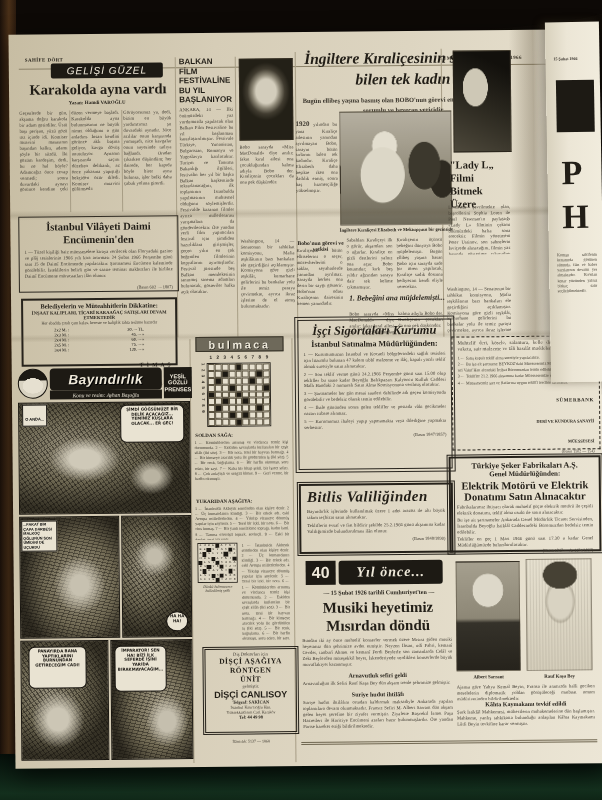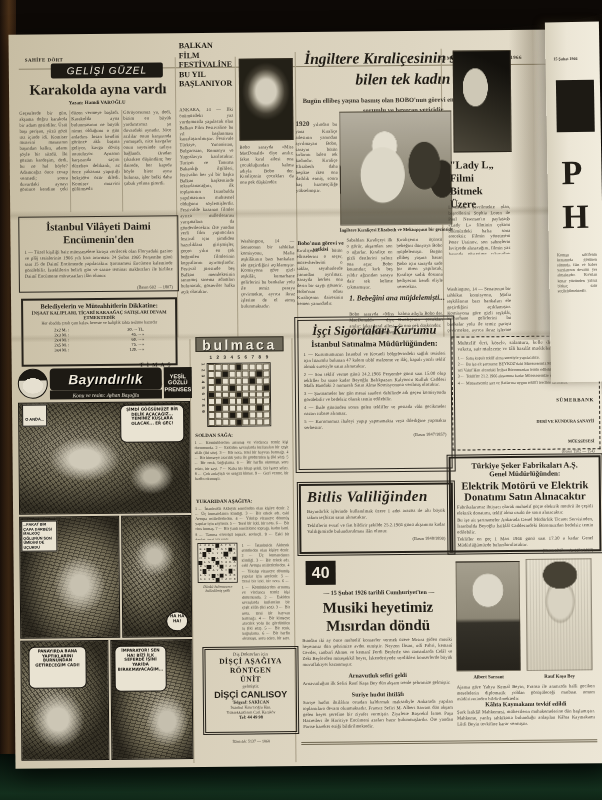--- a/index.html
+++ b/index.html
@@ -72,7 +72,7 @@
     <div class="a serifB" style="left:28px;top:66px;width:120px;font-size:5px;text-align:center;">Yazan: Hamdi VAROĞLU</div>
     <div class="a tiny" style="left:10px;top:76px;width:152px;height:102px;column-count:3;column-gap:4px;column-rule:1px solid #a79d85;overflow:hidden;">Geçenlerde bir gün, akşama doğru karakola bir adam getirdiler. Üstü başı perişan, yüzü gözü toz içinde idi. Komiser muavini masasının başından kalktı, adamı şöyle bir süzdü. İki gözüm kardeşim, dedi, bu ne hal böyle? Adamcağız önce cevap vermedi; sonra duvardaki aynayı görünce kendine çeki düzen vermeye başladı. Karakolda ayna bulunmasının ne büyük nimet olduğunu o gün anladım. İnsan kendini görünce aklı başına geliyor, kavga dövüş unutuluyor. Aynanın karşısında saçını düzelten delikanlı, az önce yakasına yapıştığı bekçiden özür diledi. Komiser muavini gülümsedi: Görüyorsunuz ya, dedi, bizim en büyük yardımcımız şu duvardaki aynadır. Nice azılılar onun karşısında yumuşadı, nice kavgalar onun sayesinde tatlıya bağlandı. Oradan çıkarken düşündüm; her dairede, her kapıda böyle birer ayna bulunsa, işler belki daha çabuk yoluna girerdi.</div>
 
-    <div class="a sans serifB" style="left:170px;top:8px;width:54px;font-size:8px;line-height:1.2;font-weight:bold;font-family:Liberation Serif, serif;">BALKAN FİLM FESTİVALİNE BU YIL BAŞLANIYOR</div>
+    <div class="a sans serifB" style="left:170px;top:24px;width:54px;font-size:8px;line-height:1.2;font-weight:bold;">BALKAN FİLM FESTİVALİNE BU YIL BAŞLANIYOR</div>
     <div class="a tiny" style="left:170px;top:74px;width:54px;height:230px;overflow:hidden;">ANKARA, 14 — İlki önümüzdeki yaz yurdumuzda yapılacak olan Balkan Film Festivaline bu yıl başlanması kararlaştırılmıştır. Festivale Türkiye, Yunanistan, Bulgaristan, Romanya ve Yugoslavya katılacaktır. Turizm ve Tanıtma Bakanlığı ilgilileri, festivalin her yıl bir başka Balkan başkentinde tekrarlanacağını, ilk toplantının İstanbulda yapılmasının muhtemel olduğunu söylemişlerdir. Festivalde kazanan filmler ayrıca milletlerarası yarışmalara da gönderilecektir. Öte yandan yerli film yapımcıları festival için şimdiden hazırlıklara girişmişler, geçen yılın en çok beğenilen filmlerinin kopyalarını ayırmışlardır. Festival jürisinde beş Balkan memleketinin tanınmış sinema adamları bulunacak, gösteriler halka açık olacaktır.</div>
 
     <div class="a photo" style="left:230px;top:26px;width:54px;height:82px;background:radial-gradient(46% 36% at 50% 40%, #d3cdbc 0 42%, #8d8776 58%, #413c30 78%, #232017 100%);"></div>

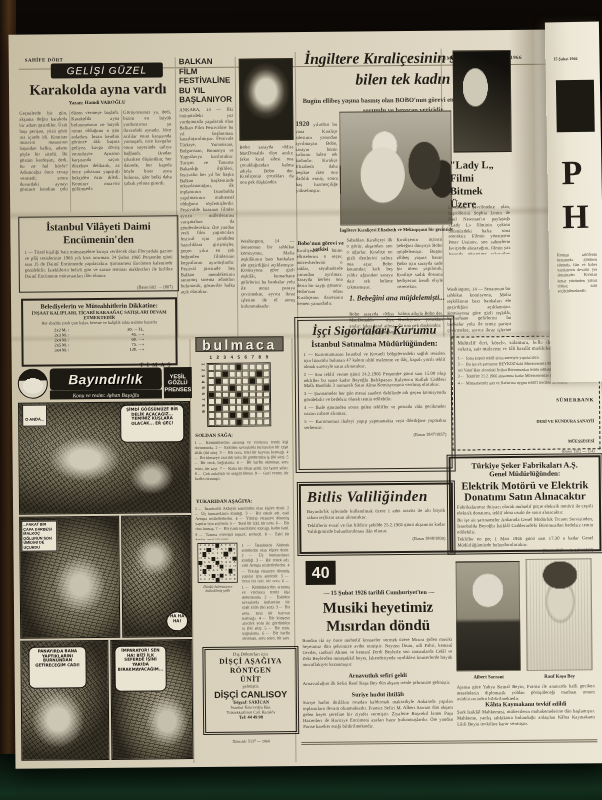--- a/index.html
+++ b/index.html
@@ -199,7 +199,7 @@
     </div>
 
     <div class="a" style="left:184px;top:304px;width:88px;height:15px;background:#6e695a;border:1px solid #353126;display:flex;align-items:center;justify-content:center;">
-      <span class="sans" style="font-weight:bold;font-size:14px;letter-spacing:2.5px;color:#f0ebdc;text-shadow:.6px .6px 0 #17140f;">bulmaca</span>
+      <span class="sans" style="font-weight:bold;font-size:11px;letter-spacing:2.5px;color:#f0ebdc;text-shadow:.6px .6px 0 #17140f;">bulmaca</span>
     </div>
     <div class="a sans" style="left:196px;top:322px;width:64px;font-size:4.6px;font-weight:bold;text-align:center;letter-spacing:1.6px;color:#2b2720;">1 2 3 4 5 6 7 8 9</div>
     <div class="a sans" style="left:188px;top:330px;width:5px;height:63px;font-size:4.2px;font-weight:bold;color:#2b2720;line-height:7px;text-align:center;">

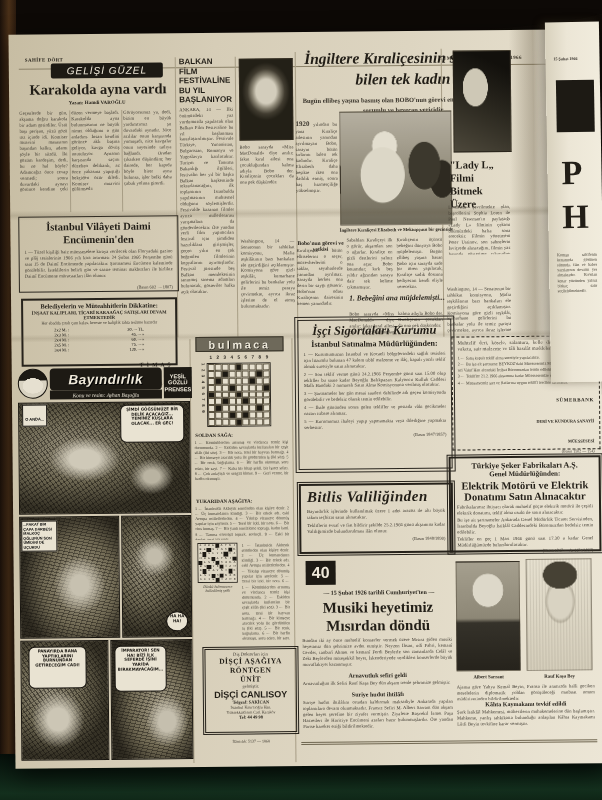--- a/index.html
+++ b/index.html
@@ -414,6 +414,9 @@
     <div class="a banner-black" style="left:292px;top:529px;width:30px;height:24px;">
       <span class="sans" style="font-weight:bold;font-size:16px;">40</span>
     </div>
+    <div class="a banner-black" style="left:325px;top:529px;width:104px;height:24px;border-radius:3px;">
+      <span style="font-style:italic;font-weight:bold;font-size:14px;letter-spacing:1px;">Yıl önce...</span>
+    </div>
     <div class="a serifB" style="left:290px;top:558px;width:150px;font-size:6px;text-align:center;">— 15 Şubat 1926 tarihli Cumhuriyet'ten —</div>
     <div class="a serifB" style="left:288px;top:568px;width:152px;font-size:15px;text-align:center;">Musiki heyetimiz</div>
     <div class="a serifB" style="left:288px;top:586px;width:152px;font-size:15px;text-align:center;">Mısırdan döndü</div>

